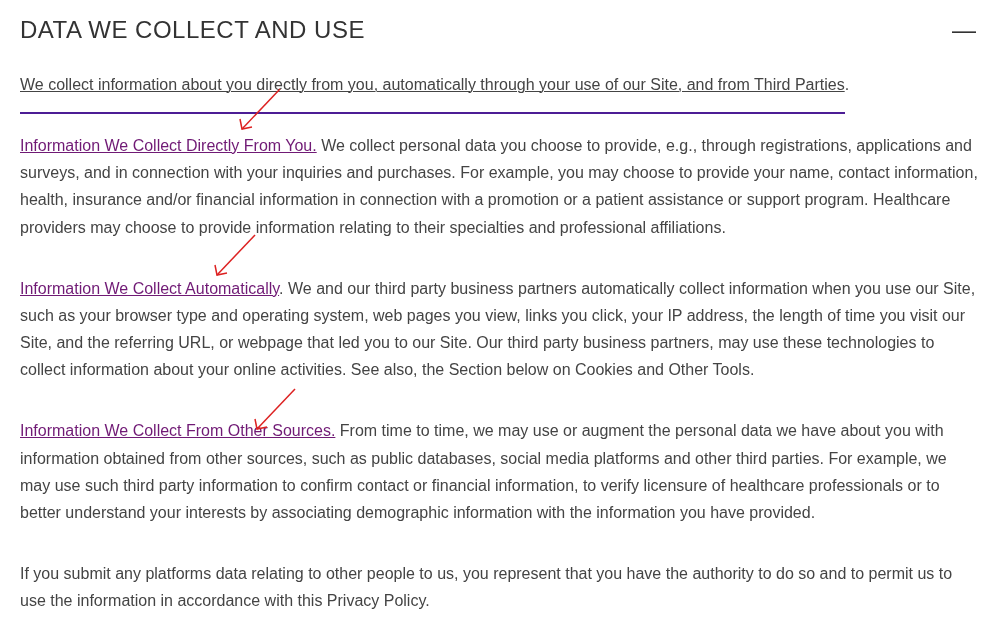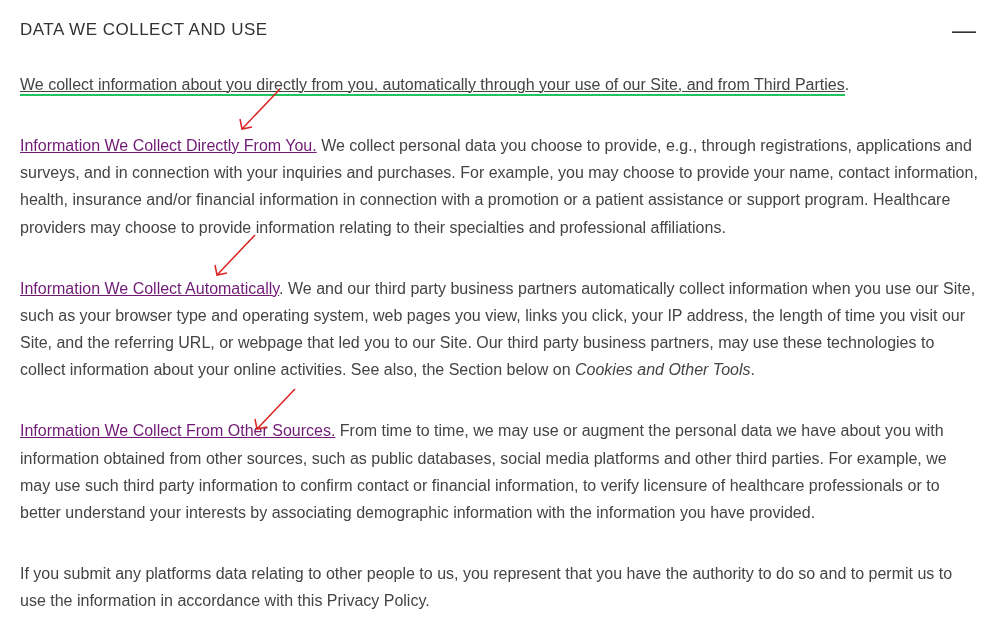--- a/index.html
+++ b/index.html
@@ -18,7 +18,7 @@
       margin-bottom: 20px;
     }
     h2 {
-      font-size: 17px;
+      font-size: 24px;
       font-weight: 400;
       letter-spacing: 0.5px;
       color: #333;

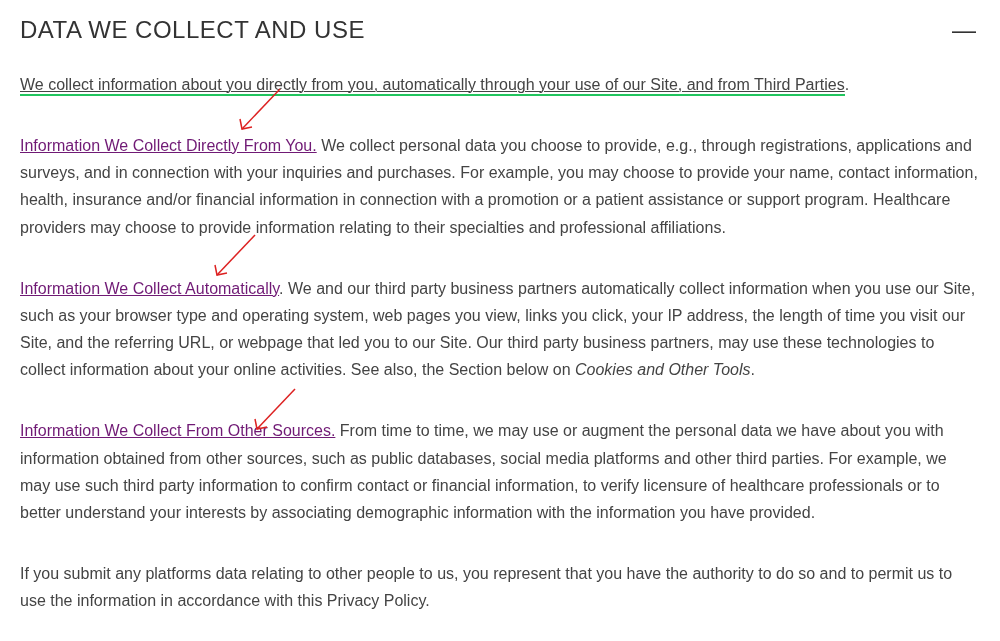--- a/index.html
+++ b/index.html
@@ -38,8 +38,8 @@
       text-decoration-thickness: 1px;
     }
     .redline {
-      border-bottom: 2px solid #22c55e;
-      padding-bottom: 1px;
+      border-bottom: 2px solid #4c1d95;
+      padding-bottom: 19px;
     }
     .section {
       margin-bottom: 34px;

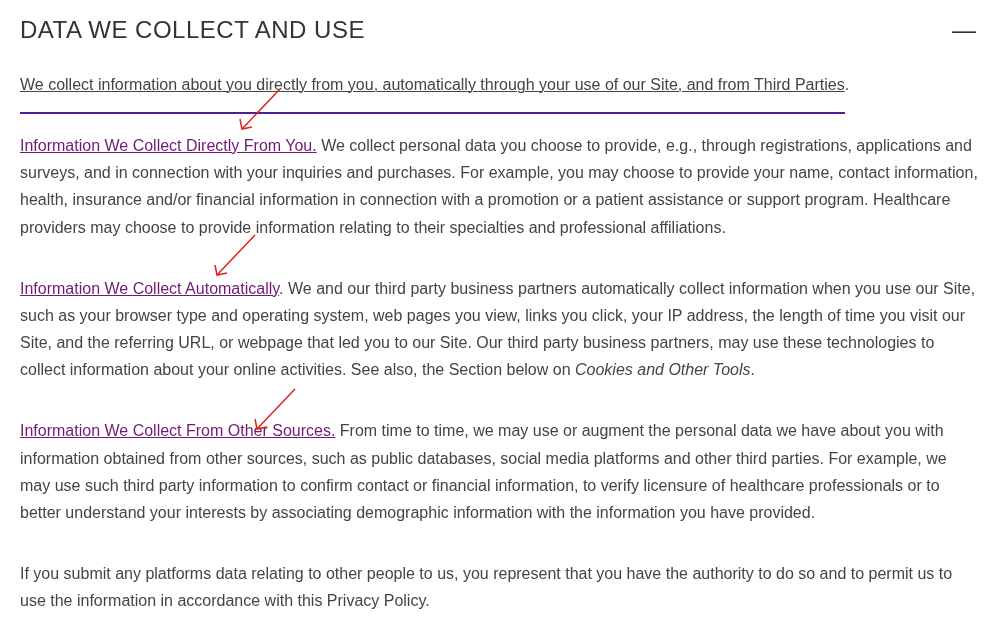--- a/index.html
+++ b/index.html
@@ -50,7 +50,7 @@
       text-decoration: underline;
       color: #701a75;
     }
-    .italic { font-style: italic; }
+    .italic { }
     svg.arrow {
       position: absolute;
       pointer-events: none;

